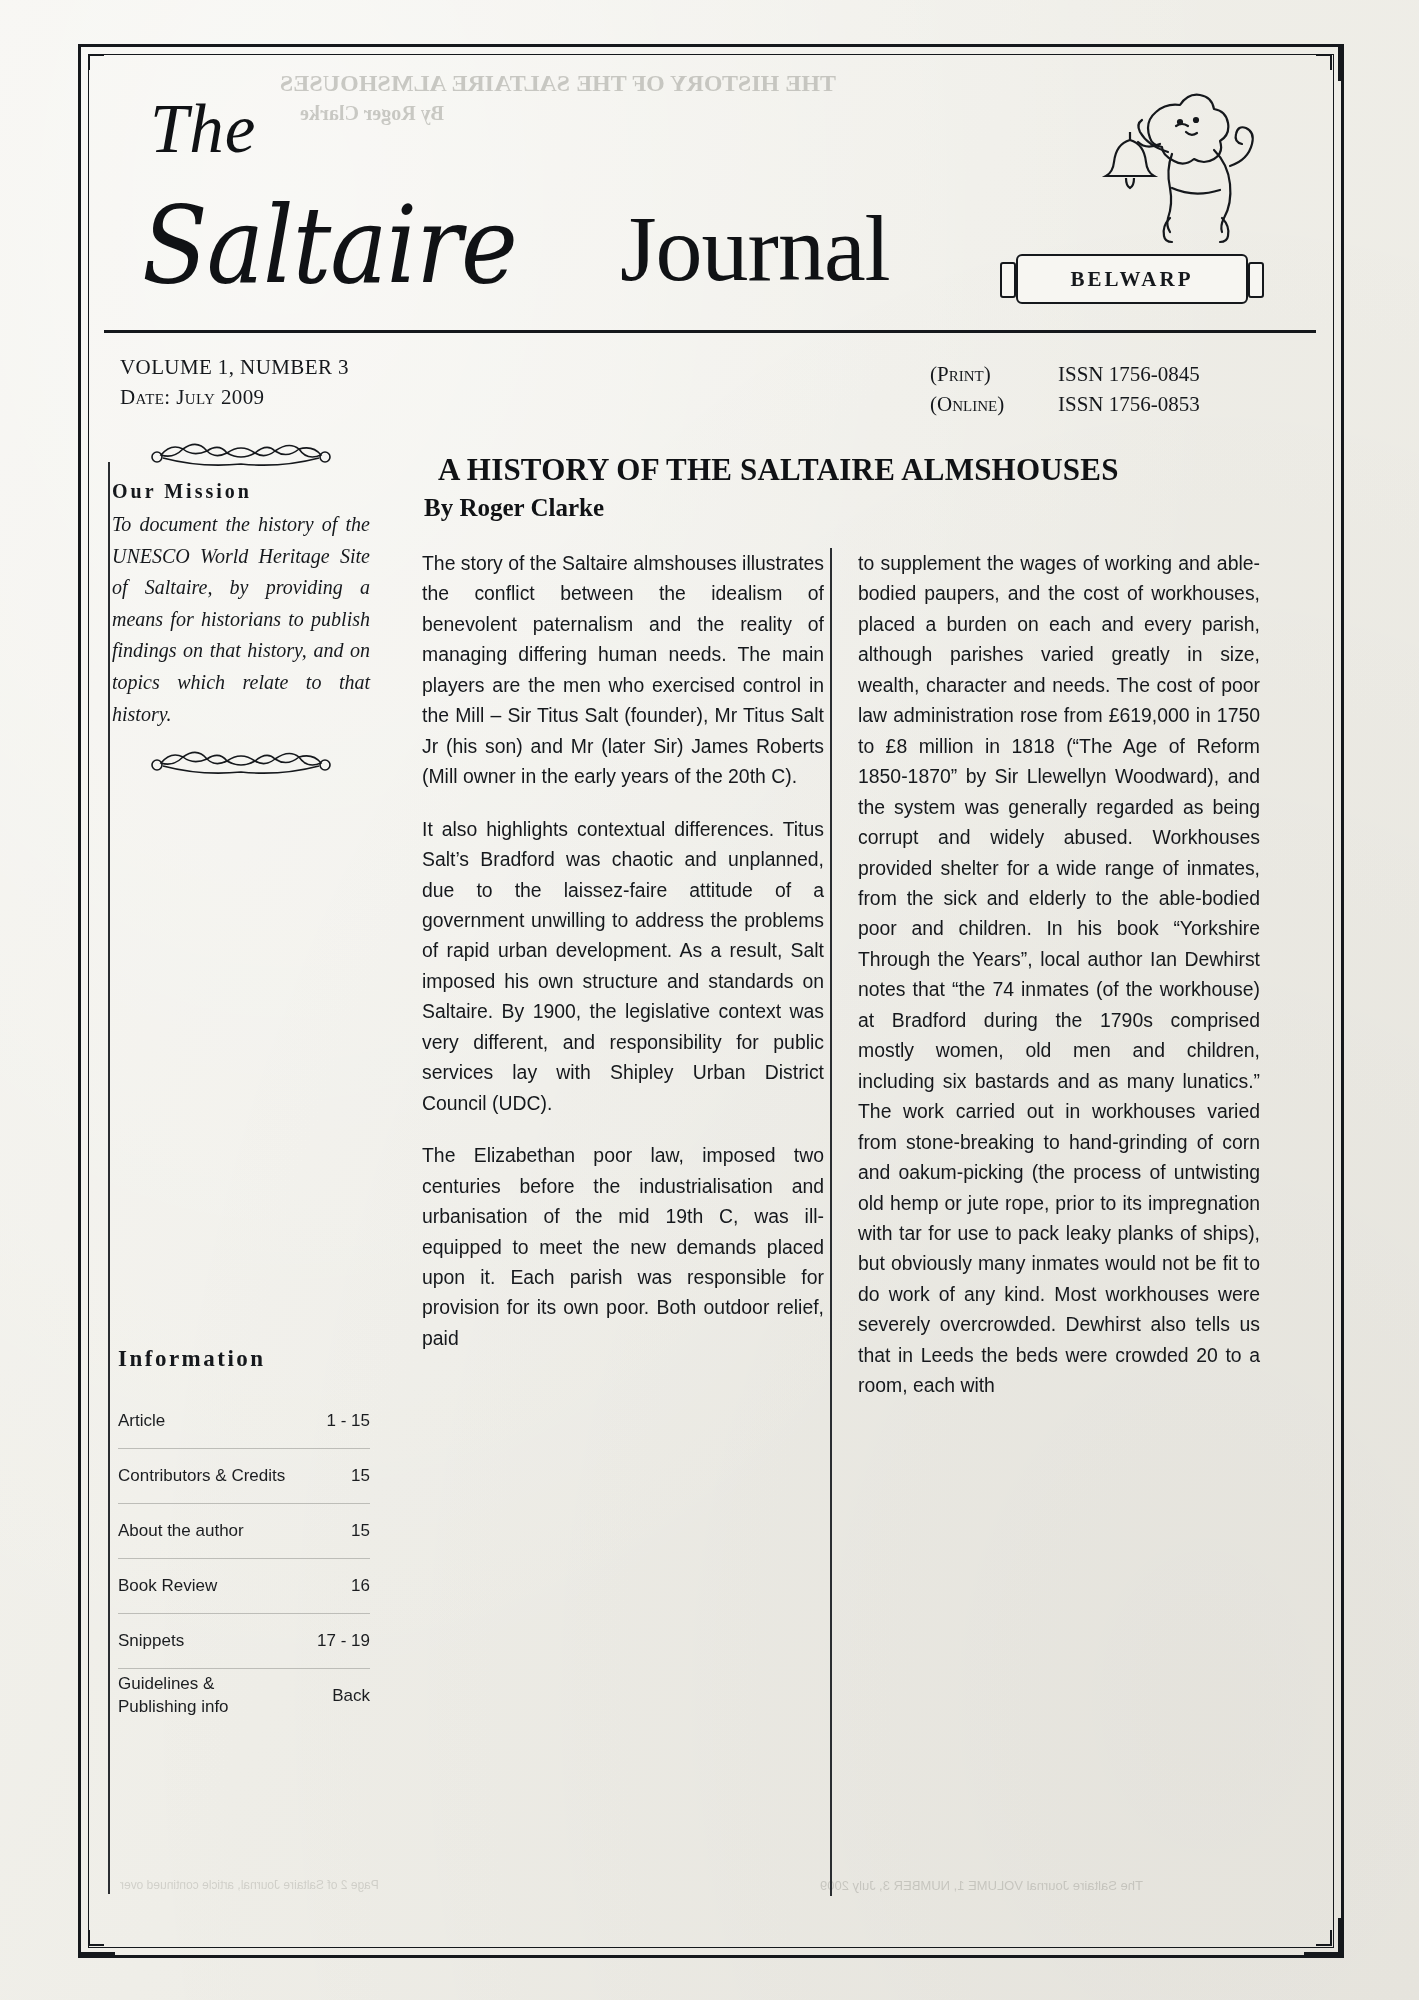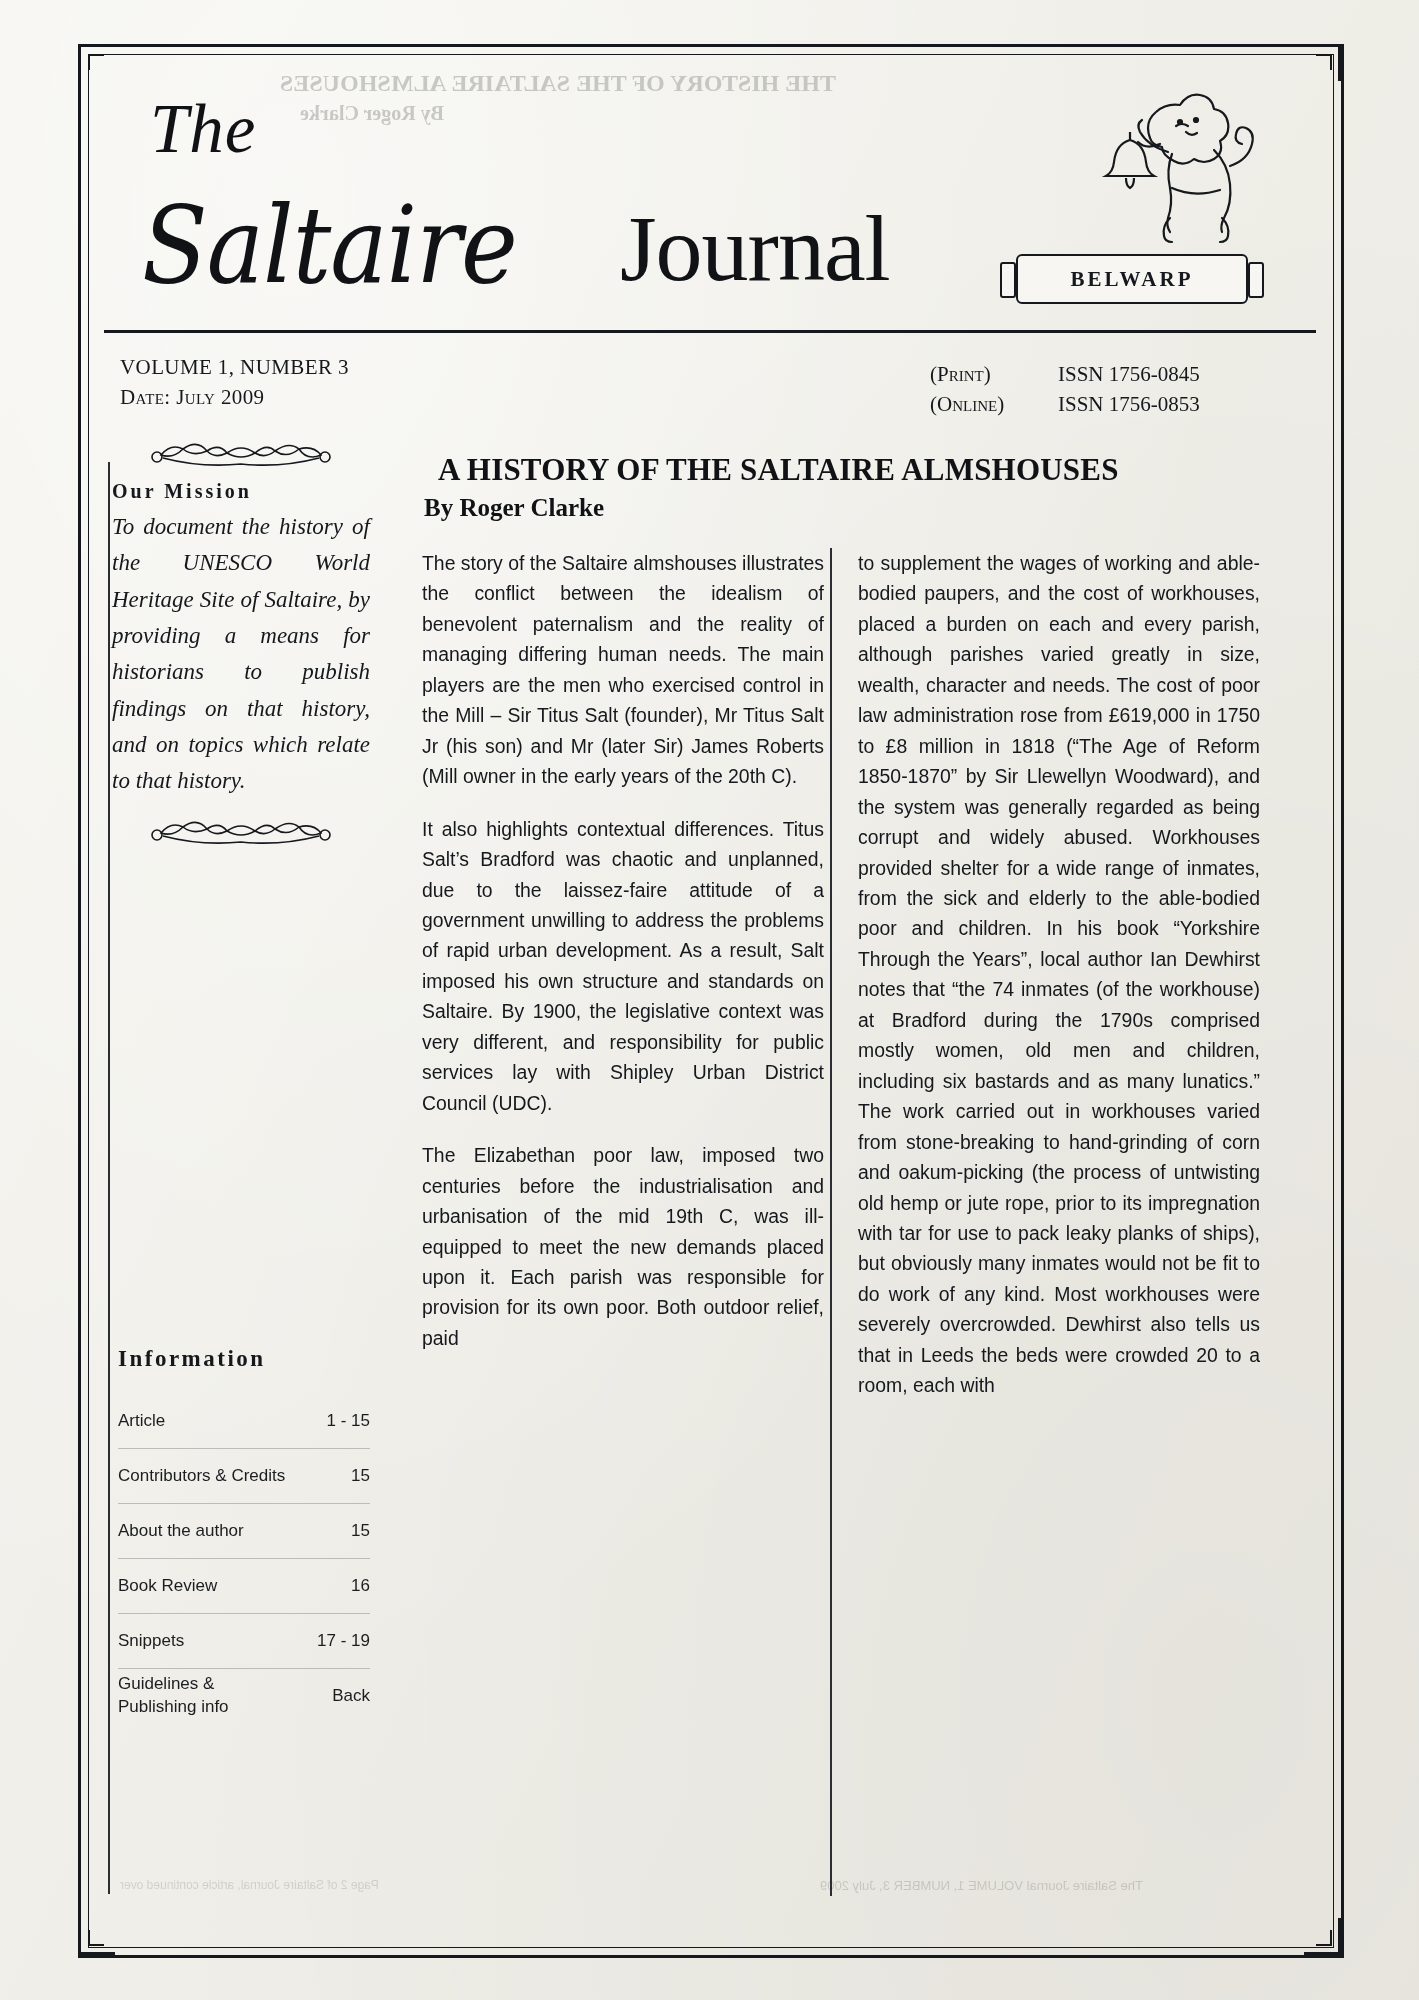--- a/index.html
+++ b/index.html
@@ -191,7 +191,7 @@
     margin-top: 6px;
     font-family: "Liberation Serif", serif;
     font-style: italic;
-    font-size: 23px;
+    font-size: 20px;
     line-height: 1.58;
     color: #15181c;
     text-align: justify;

